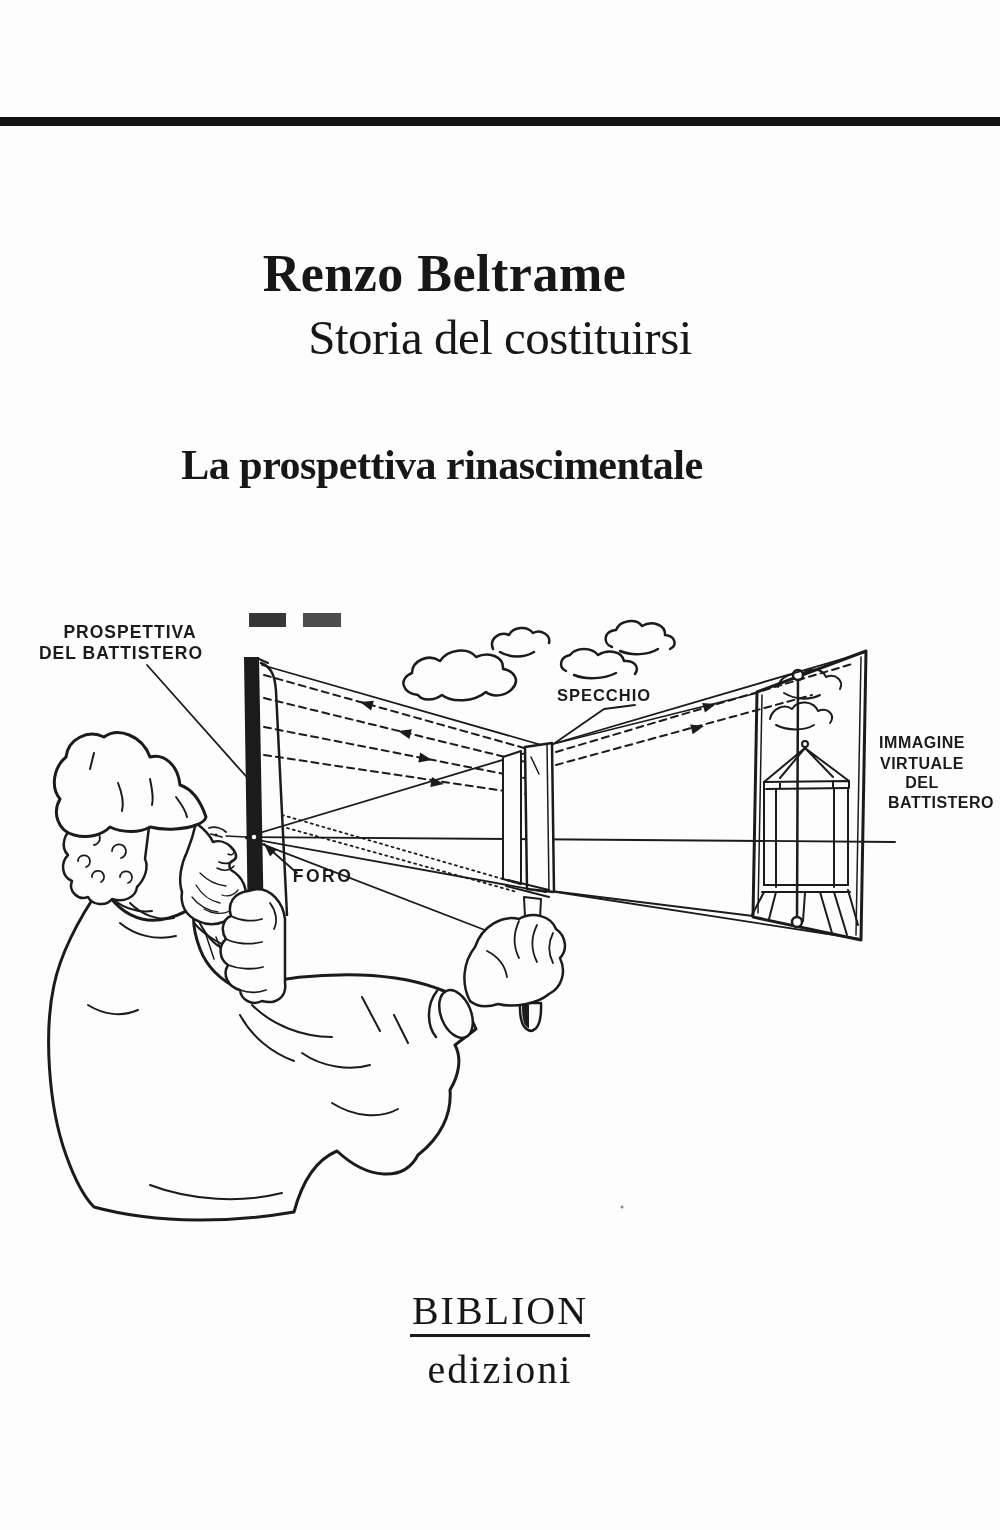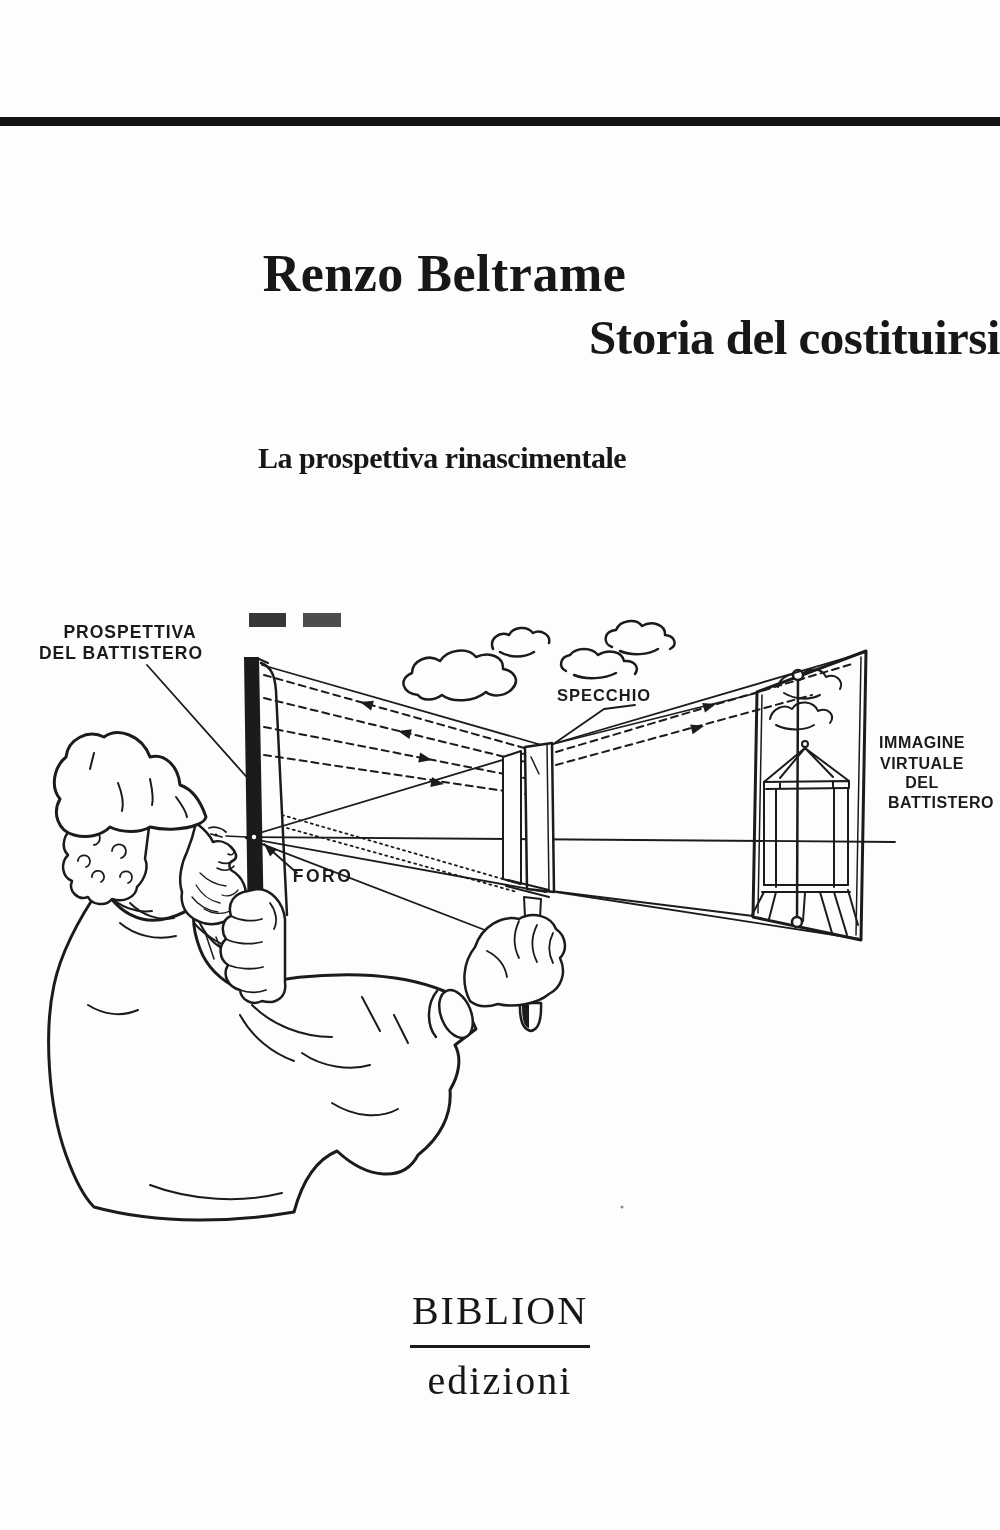--- a/index.html
+++ b/index.html
@@ -22,7 +22,7 @@
   }
   .title{
     position:absolute;left:0;top:308px;width:1000px;
-    text-align:right;font-size:49px;font-weight:700;line-height:1.22;
+    text-align:center;font-size:49px;font-weight:400;line-height:1.22;
     letter-spacing:-0.5px;
   }
   .subtitle{

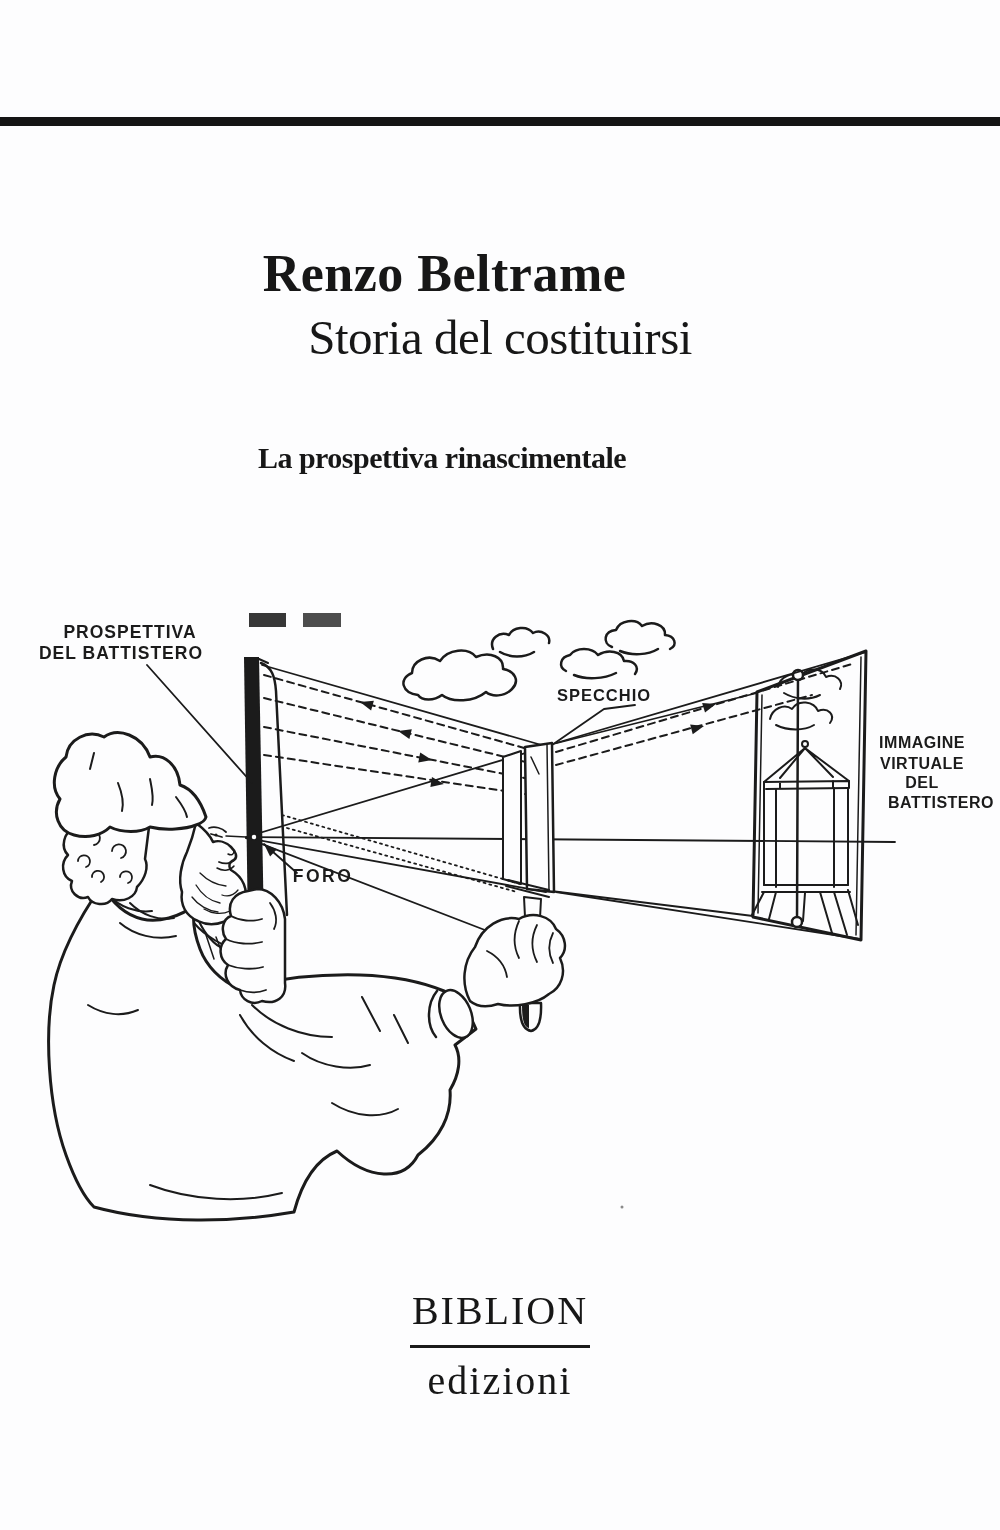--- a/index.html
+++ b/index.html
@@ -27,7 +27,7 @@
   }
   .subtitle{
     position:absolute;left:0;top:441px;width:884px;
-    text-align:center;font-size:30px;font-weight:700;letter-spacing:-0.5px;
+    text-align:center;font-size:42px;font-weight:700;letter-spacing:-0.5px;
   }
   .illustration{
     position:absolute;left:0;top:585px;width:1000px;height:700px;

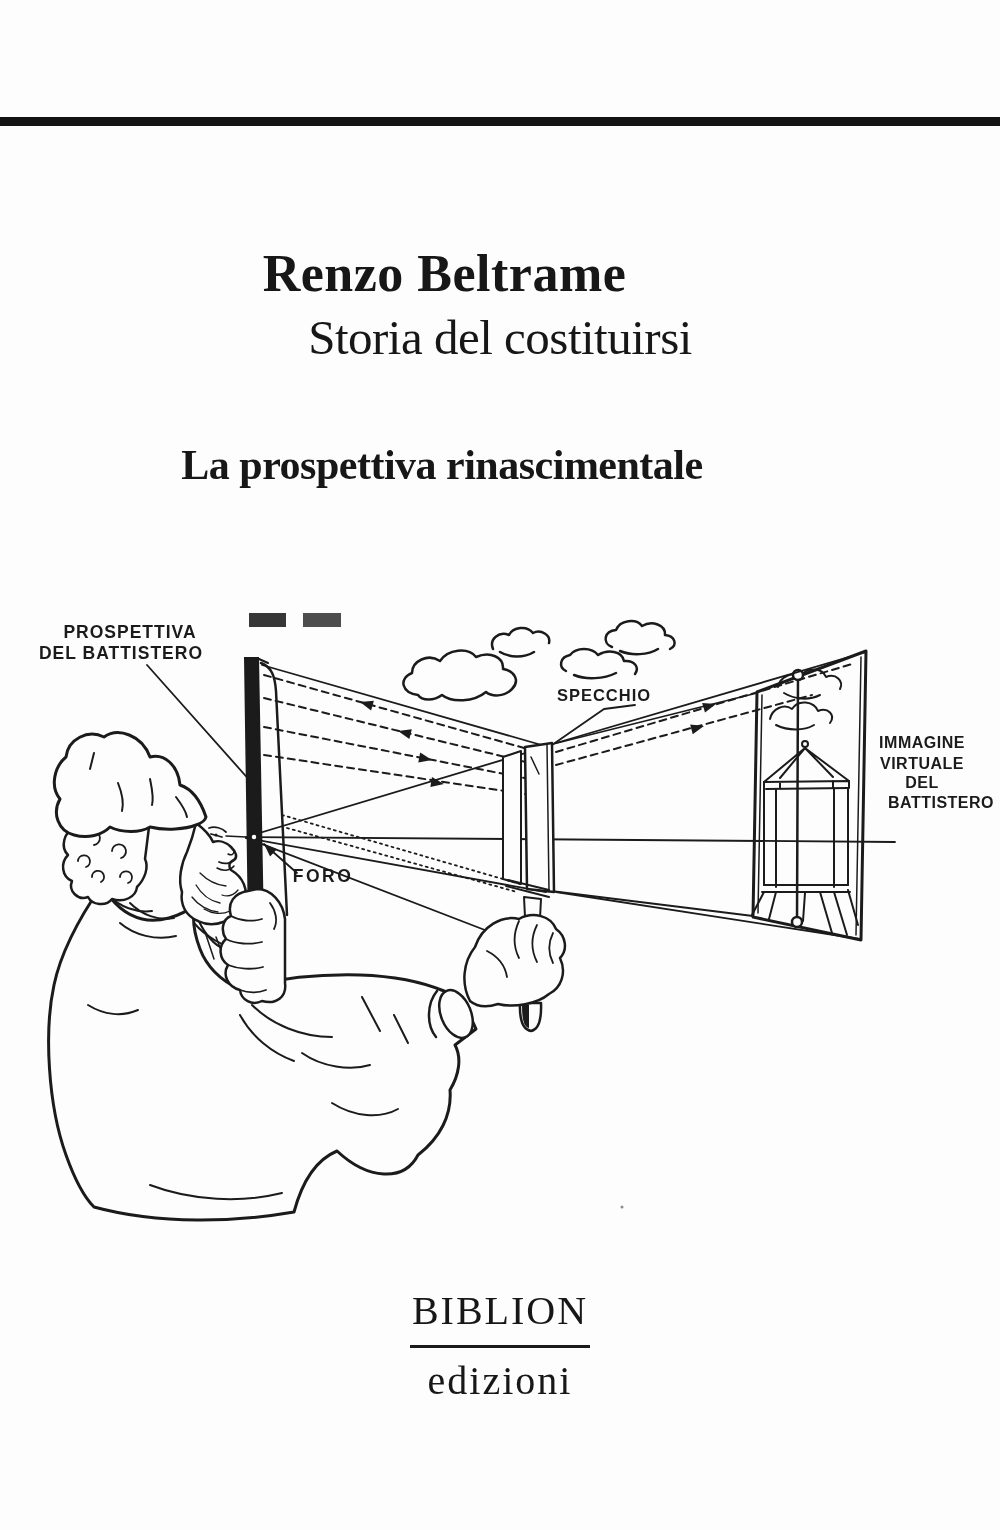--- a/index.html
+++ b/index.html
@@ -39,7 +39,7 @@
     display:inline-block;
     font-size:40px;letter-spacing:2px;
     border-bottom:3px solid #1a1a1a;
-    padding:0 2px 13px 2px;
+    padding:0 2px 2px 2px;
     line-height:1.05;
   }
   .publisher .imprint{

